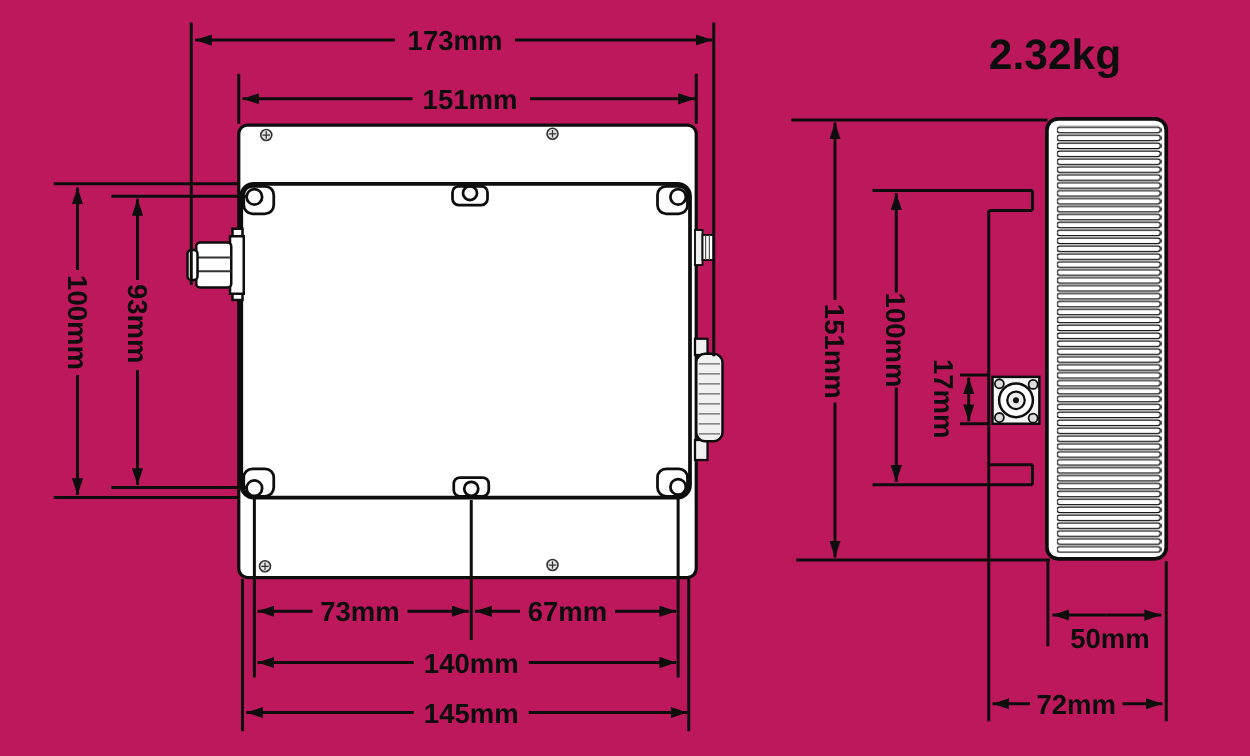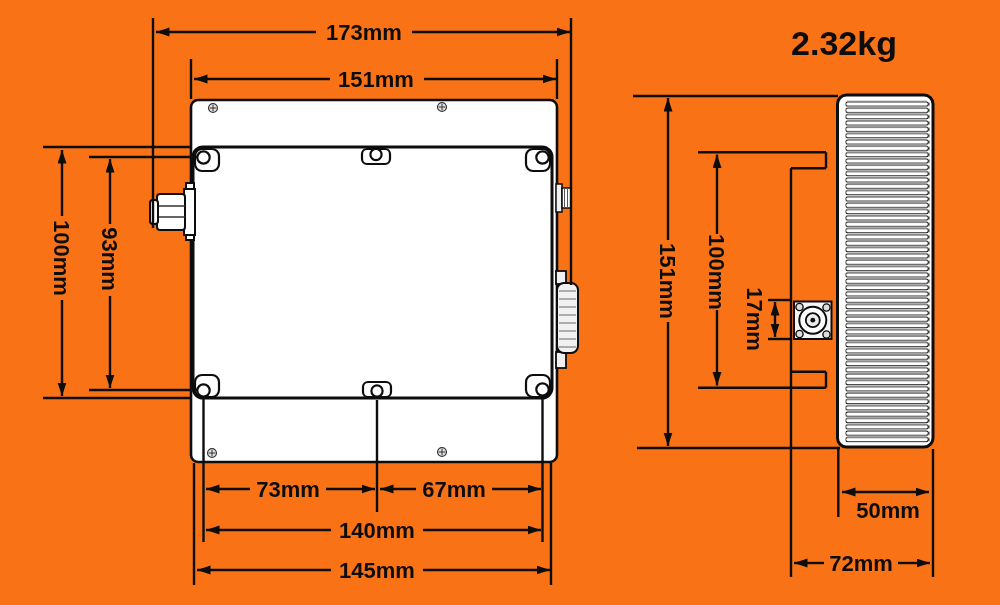--- a/index.html
+++ b/index.html
@@ -3,7 +3,7 @@
 <meta charset="utf-8">
 <style>
   html,body{margin:0;padding:0;background:#fff;}
-  .stage{position:relative;width:1000px;height:605px;background:#f97316;overflow:hidden;
+  .stage{position:relative;width:1000px;height:605px;background:#be185d;overflow:hidden;
          font-family:"Liberation Sans", sans-serif;}
   svg text{font-family:"Liberation Sans", sans-serif;font-weight:bold;fill:#0d0d0d;}
   .dimtxt{font-size:22px;}

